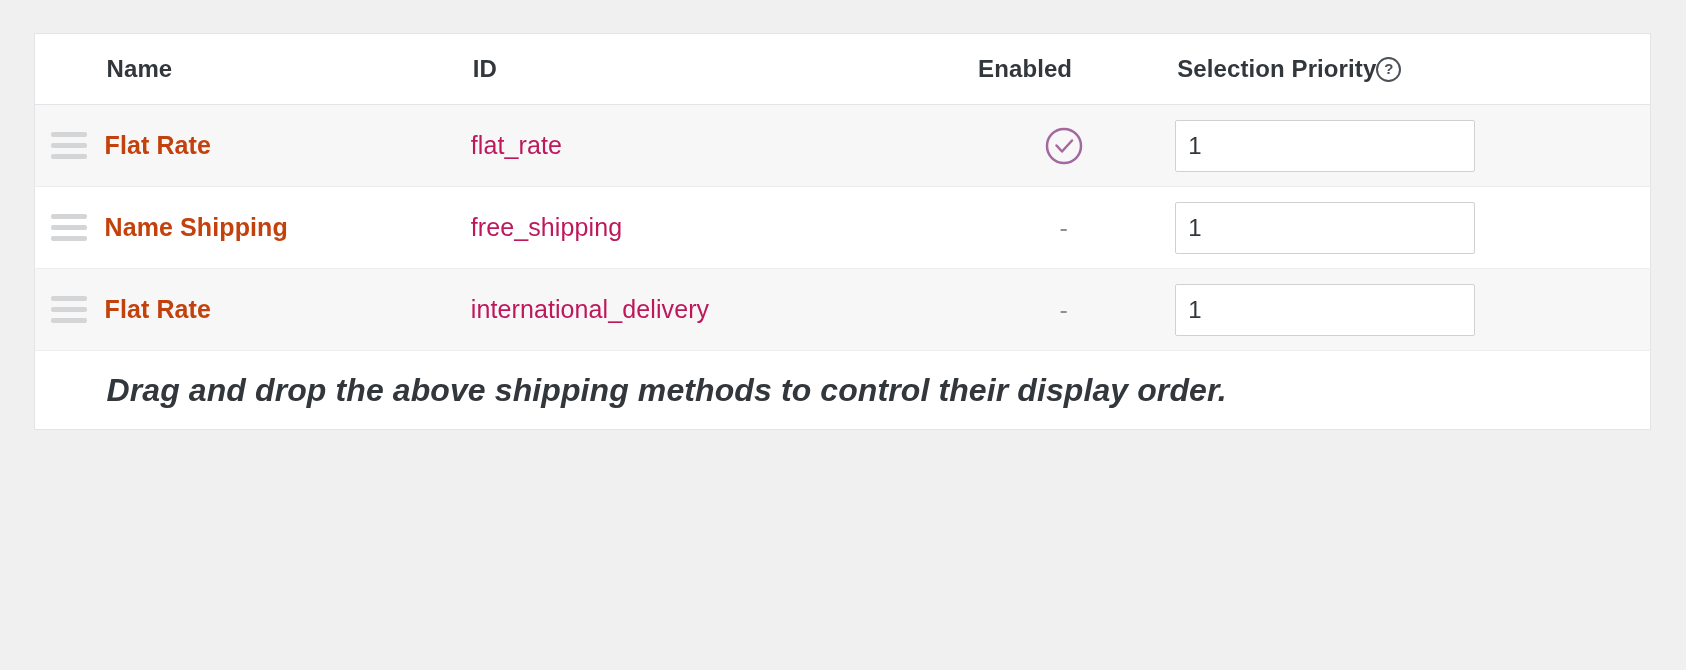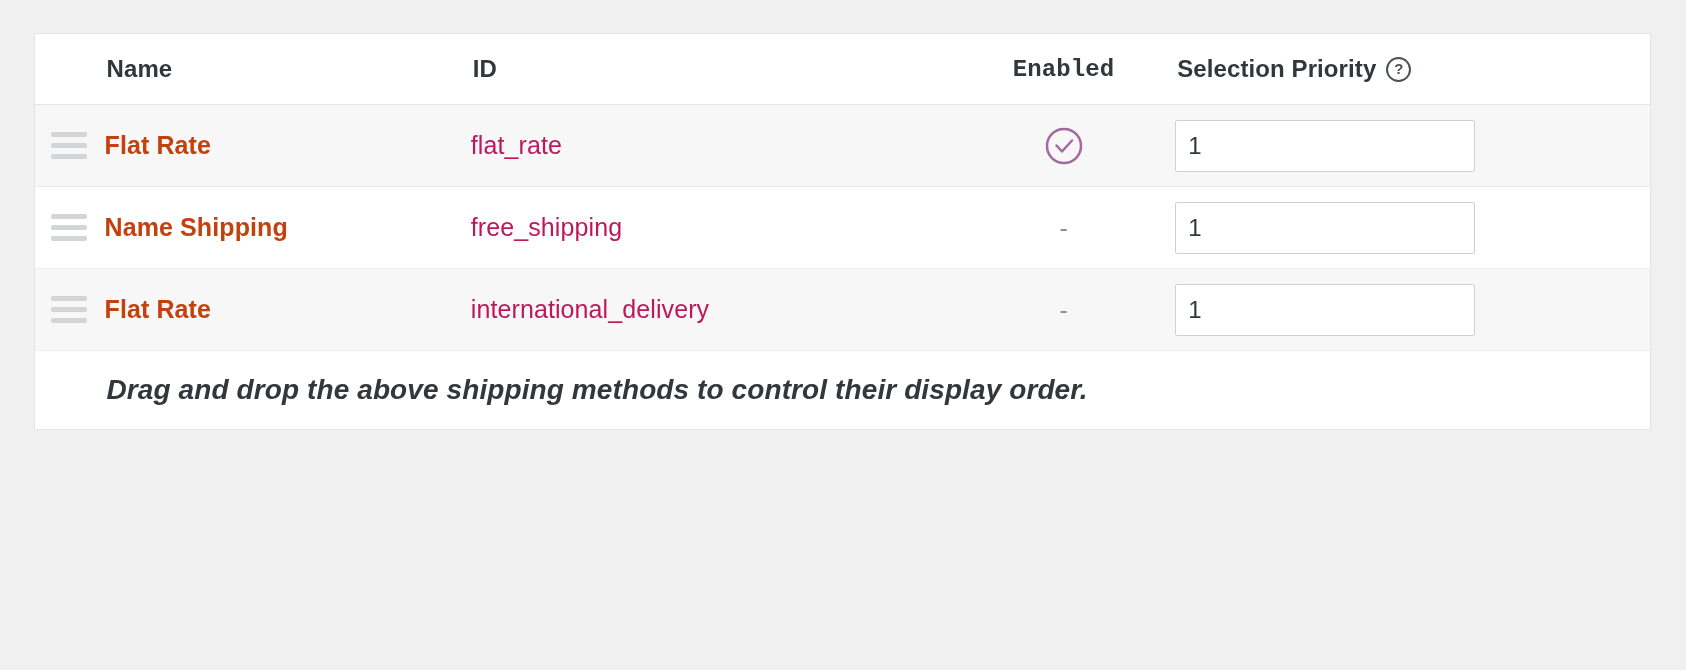--- a/index.html
+++ b/index.html
@@ -56,7 +56,7 @@
   th.th-handle { }
   th.th-name    { padding-left: 2px; }
   th.th-id      { padding-left: 2px; }
-  th.th-enabled { text-align: center; padding-right: 26px; font-family: Liberation Mono, monospace;}
+  th.th-enabled { text-align: left; padding-right: 26px;}
   th.th-priority{ padding-left: 2px; }
 
   .th-priority-inner {

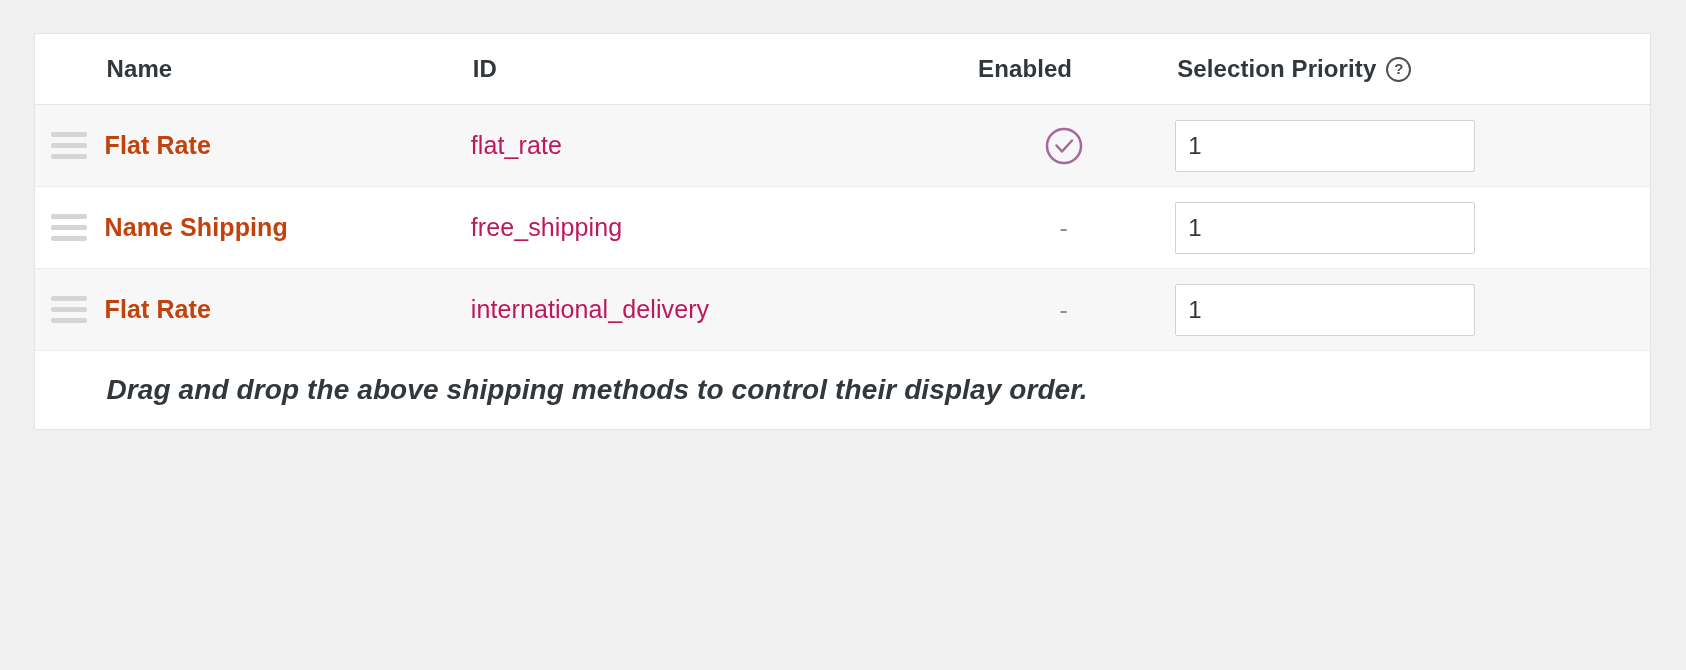--- a/index.html
+++ b/index.html
@@ -62,7 +62,6 @@
   .th-priority-inner {
     display: flex;
     align-items: center;
-    gap: 10px;
   }
 
   .help-icon {

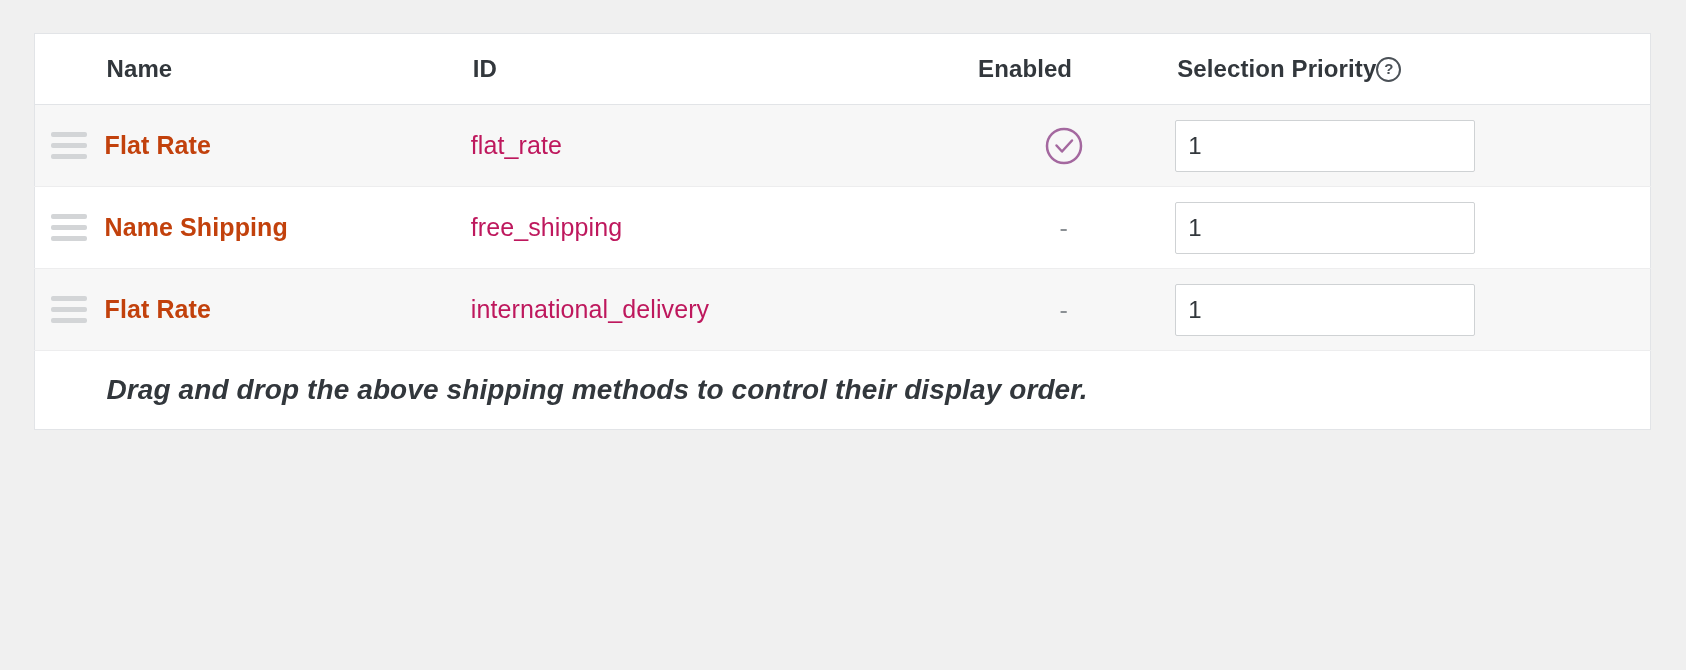--- a/index.html
+++ b/index.html
@@ -166,7 +166,7 @@
     vertical-align: middle;
   }
   .footer-note {
-    font-size: 28px;
+    font-size: 32px;
     font-weight: bold;
     font-style: italic;
     color: #32373c;

